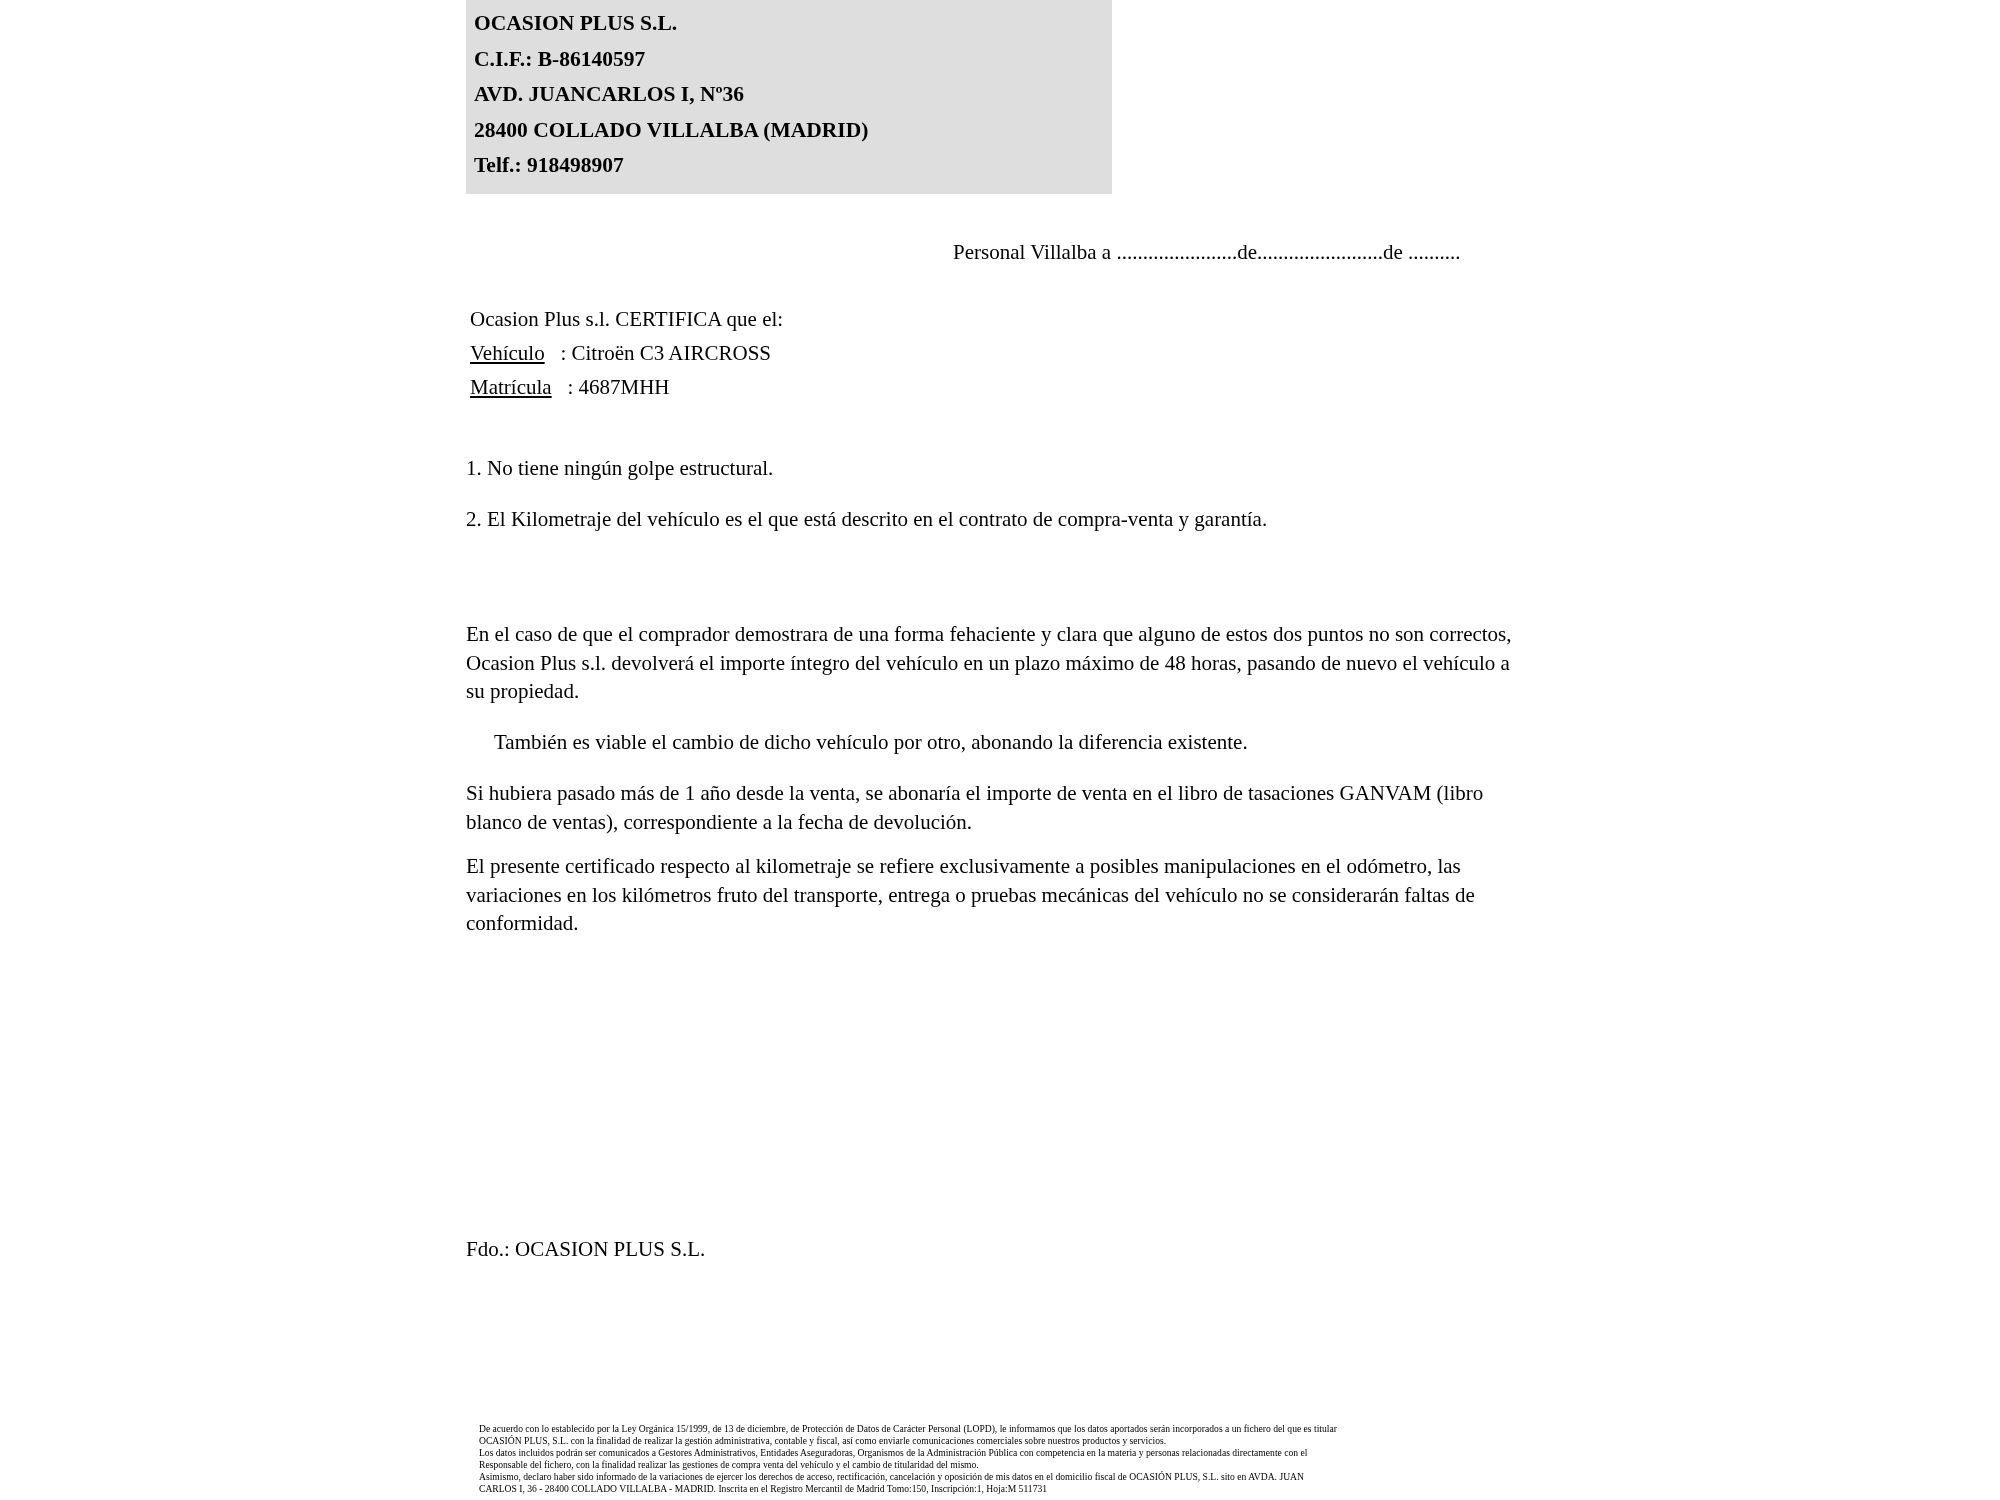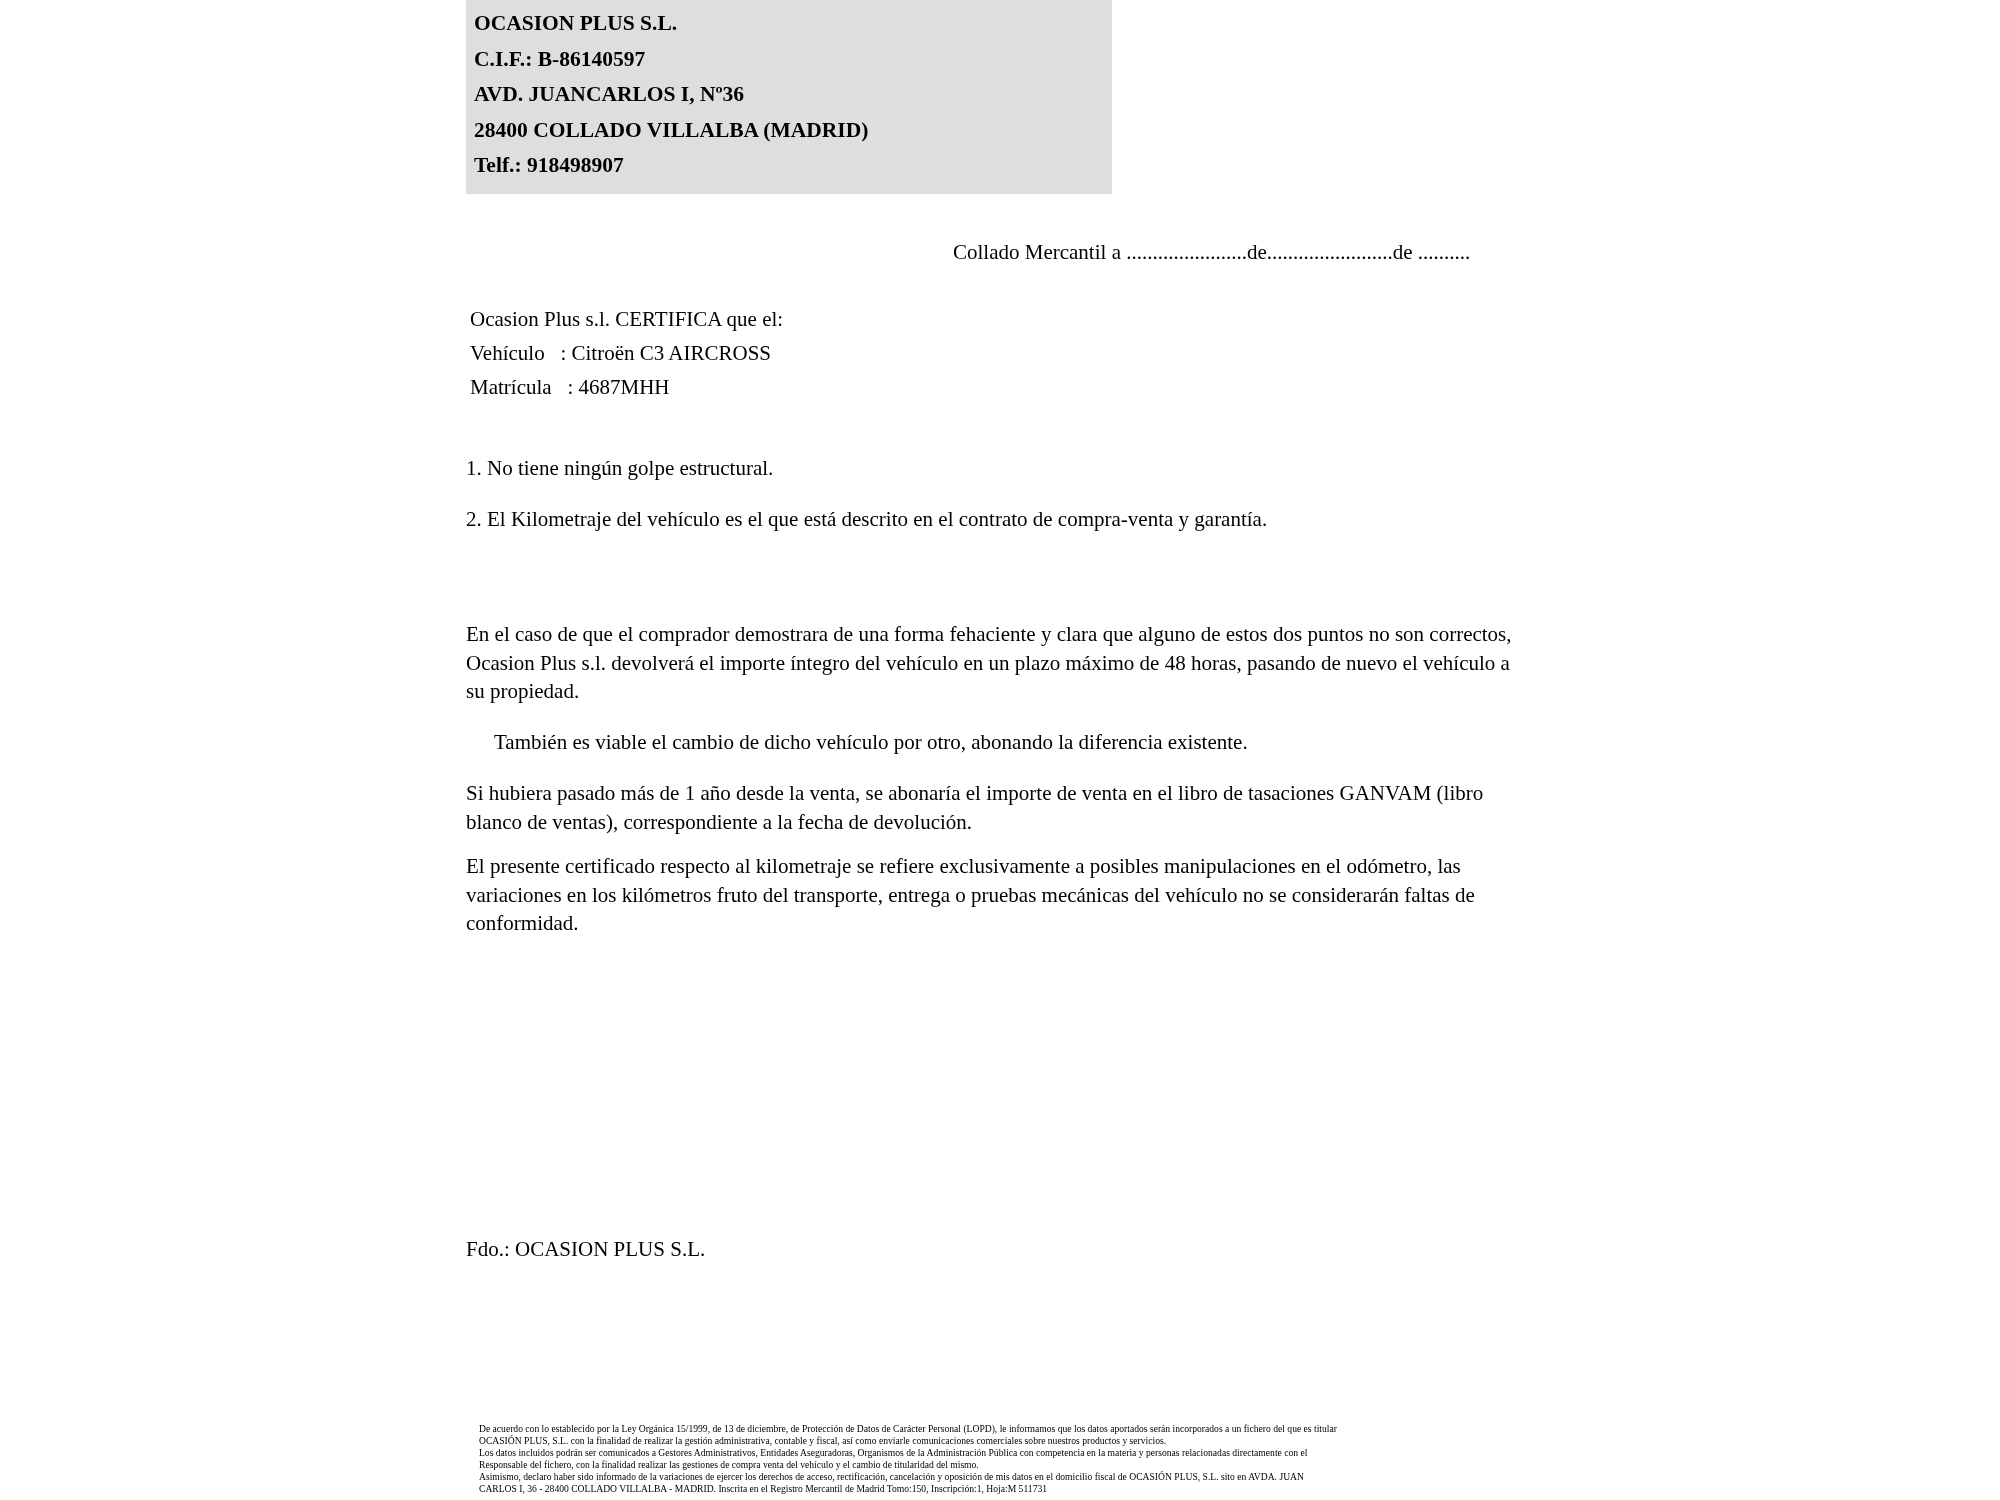--- a/index.html
+++ b/index.html
@@ -131,7 +131,7 @@
     <div class="lh-line">Telf.: 918498907</div>
   </div>
 
-  <div class="date-line">Collado Mercantil a .......................de........................de ..........</div>
+  <div class="date-line">Personal Villalba a .......................de........................de ..........</div>
 
   <div class="certify">
     <div class="row">Ocasion Plus s.l. CERTIFICA que el:</div>

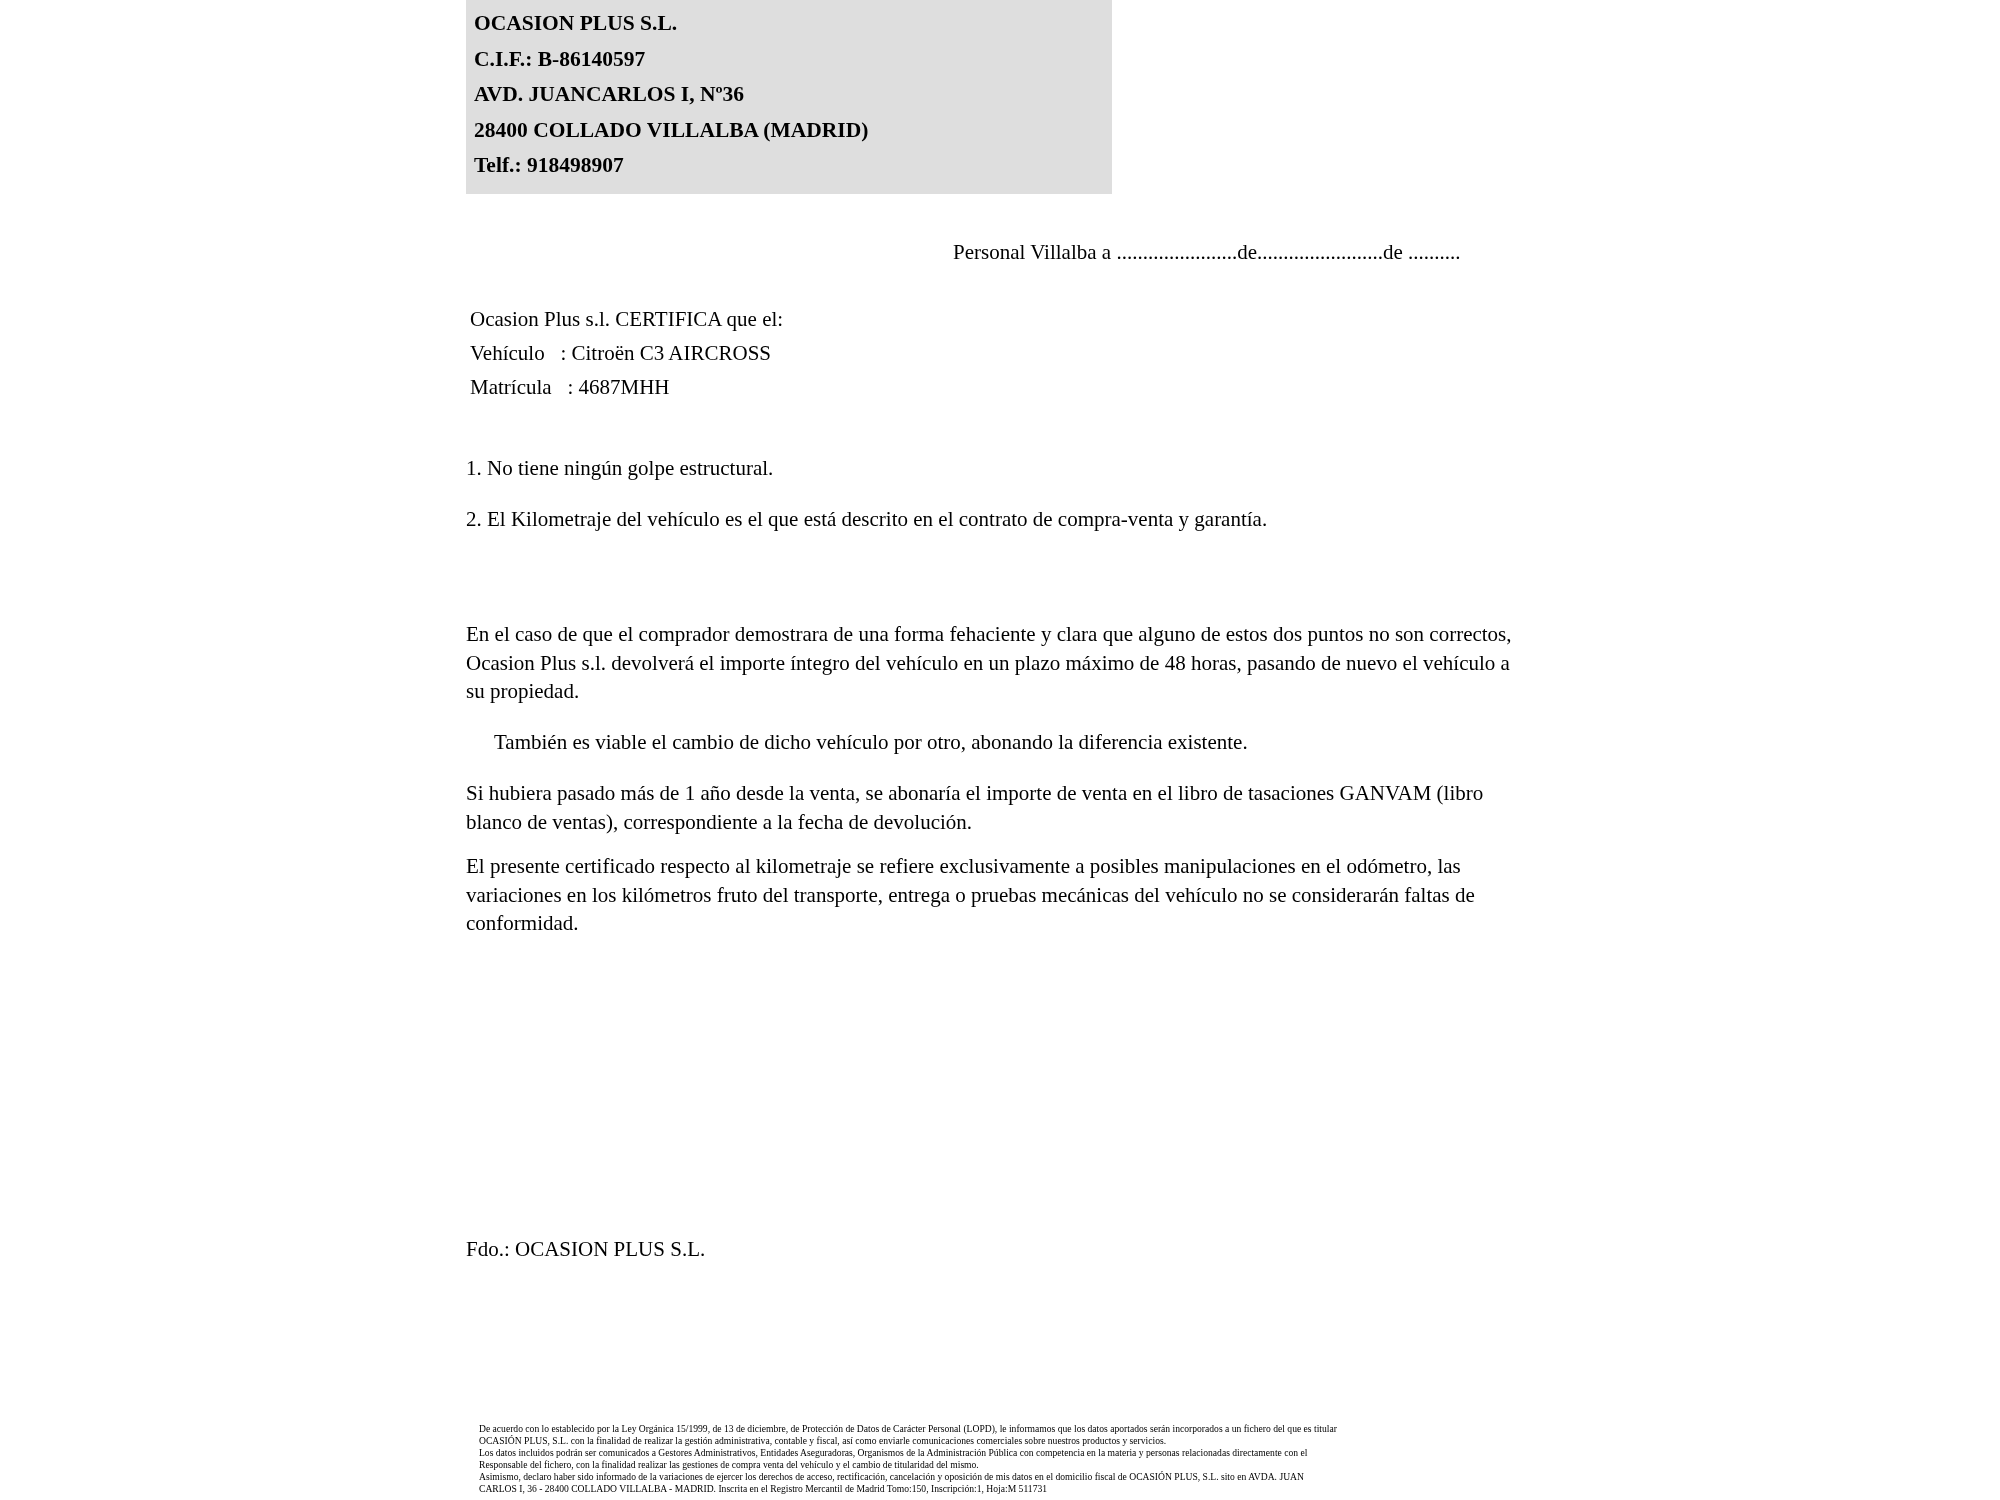--- a/index.html
+++ b/index.html
@@ -63,6 +63,7 @@
     white-space: pre;
   }
   .lbl-underline {
+    text-decoration: underline;
   }
 
   

